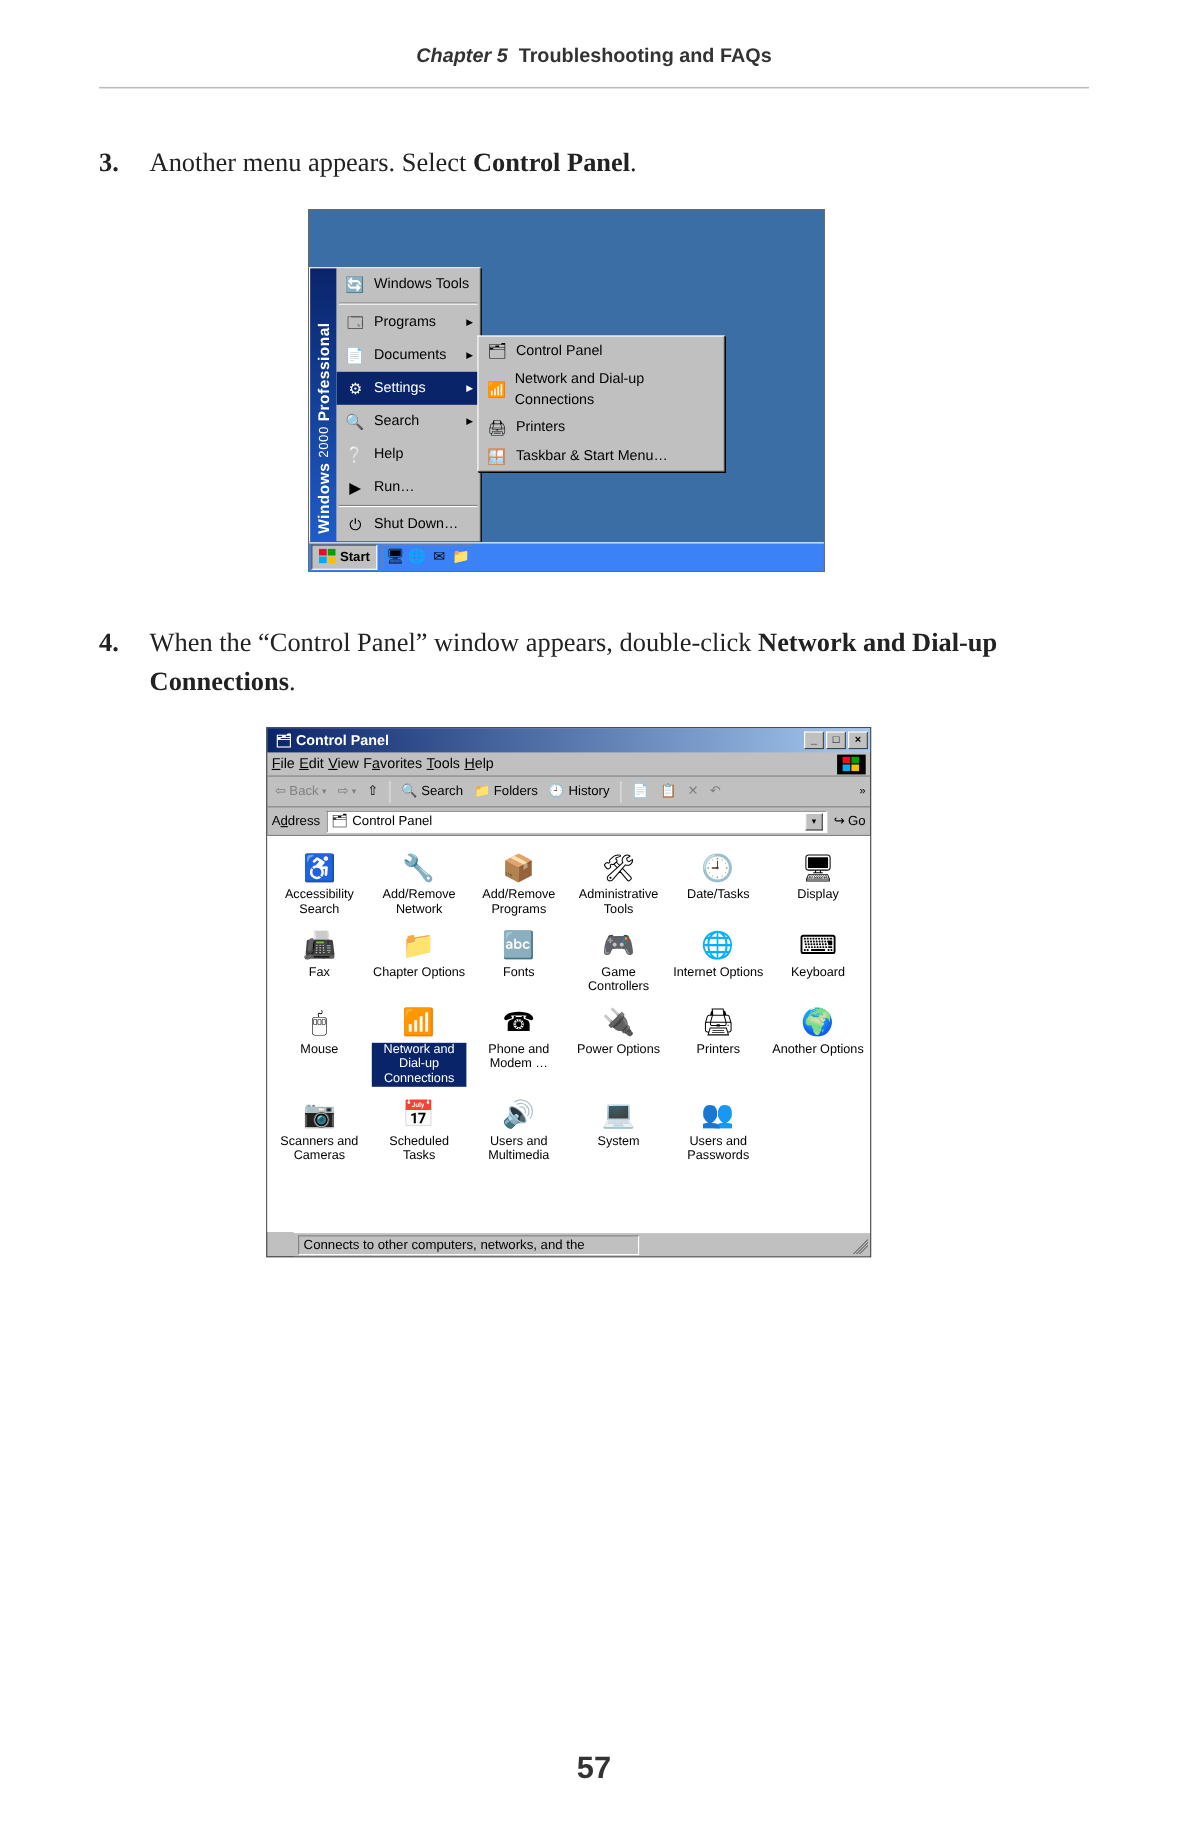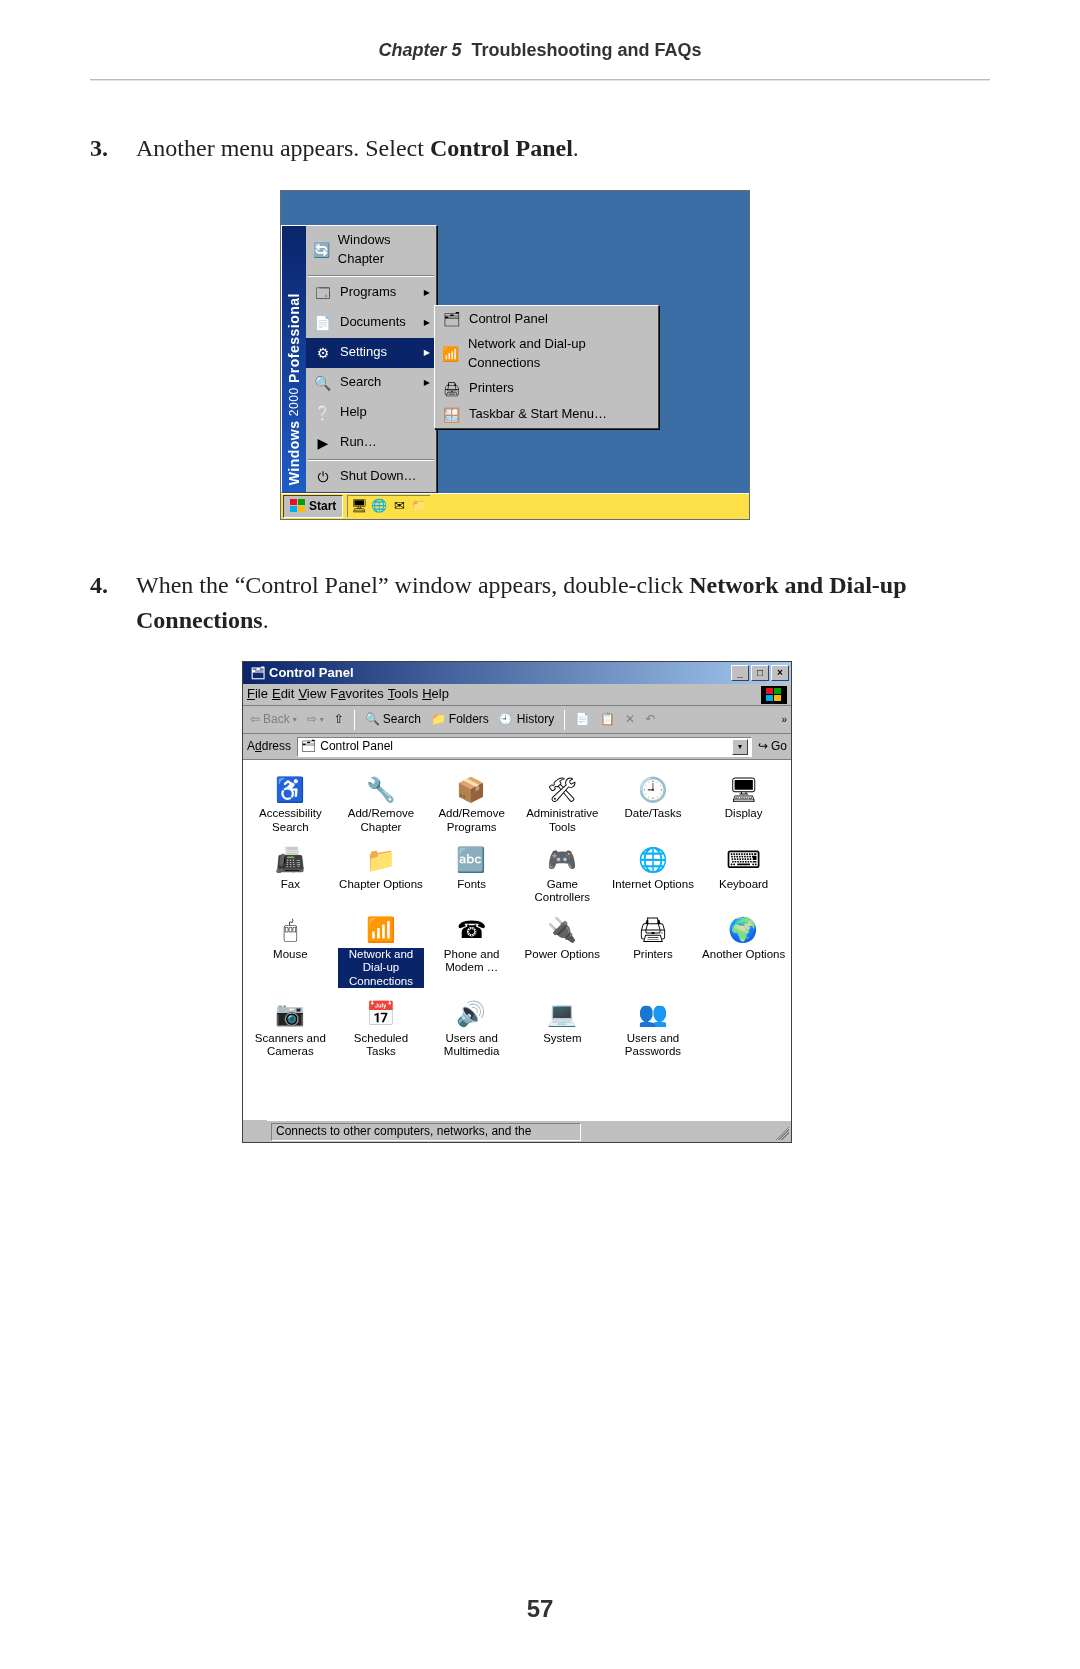--- a/index.html
+++ b/index.html
@@ -373,7 +373,7 @@
             <div class="sm-items">
               <div class="sm-item">
                   <span class="micon">🔄</span>
-                  <span>Windows Chapter</span>
+                  <span>Windows Tools</span>
                 </div>
               <div class="sm-sep"></div>
               <div class="sm-item">

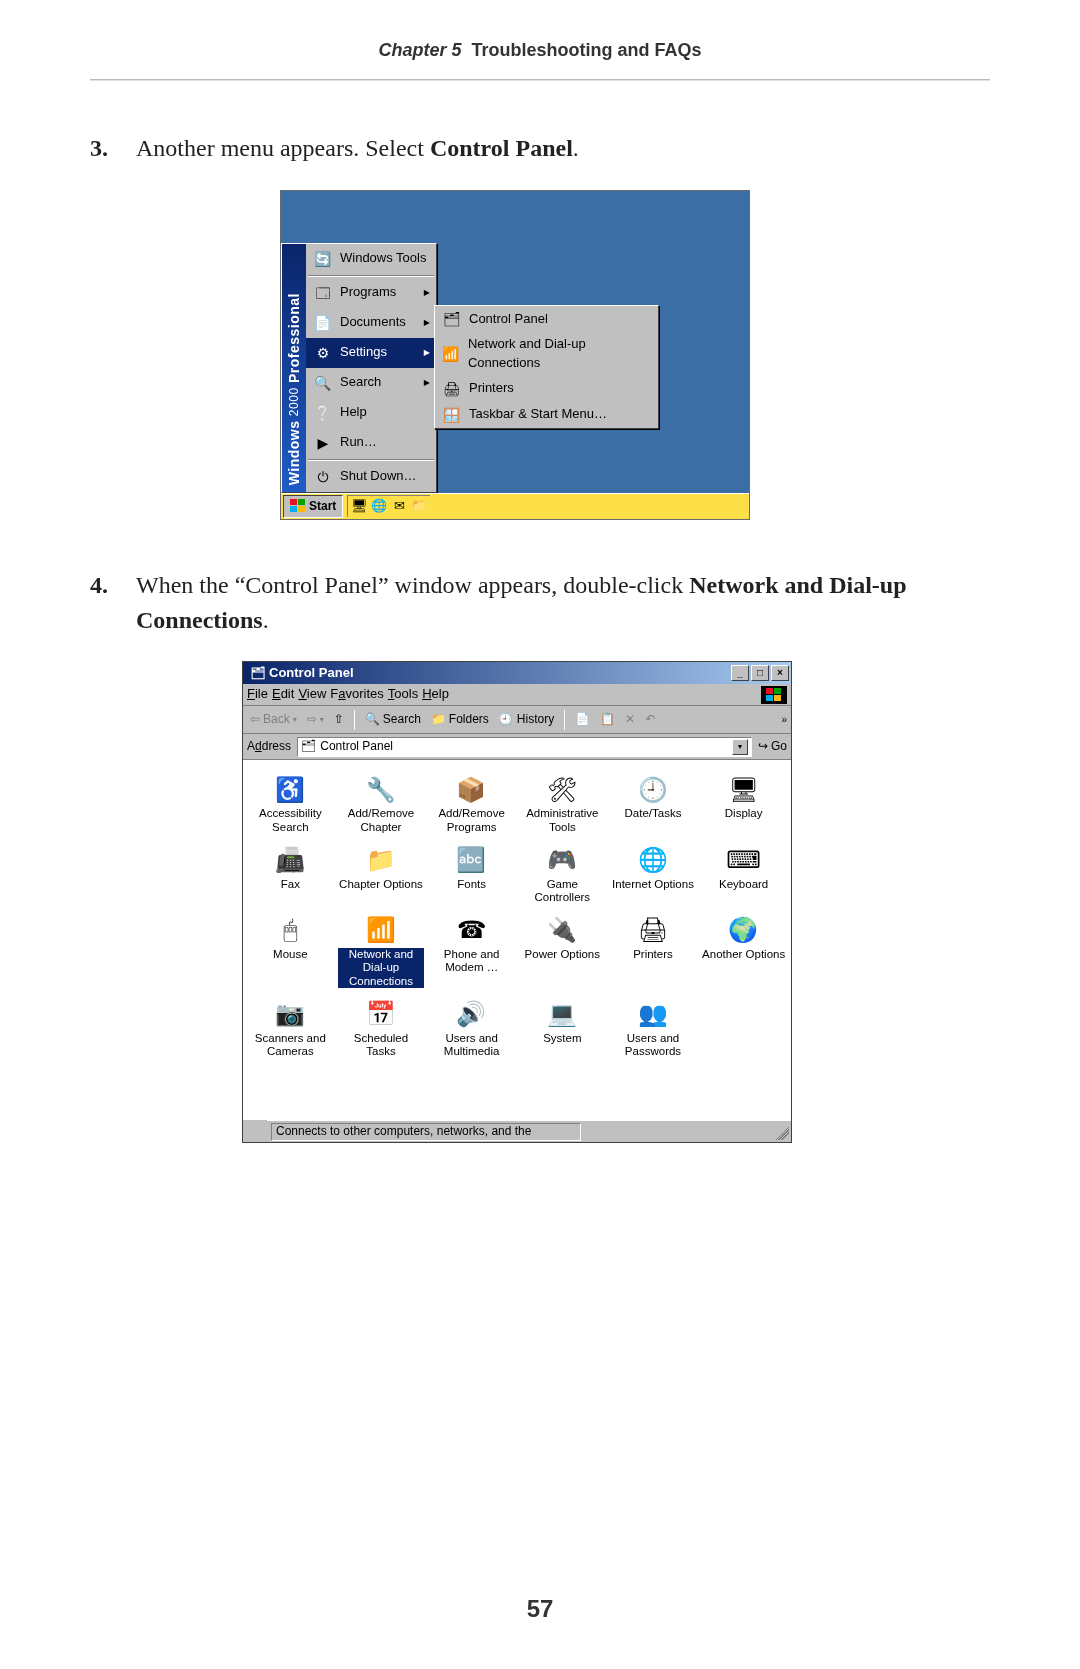--- a/index.html
+++ b/index.html
@@ -157,7 +157,7 @@
     position: absolute;
     left: 0; right: 0; bottom: 0;
     height: 26px;
-    background: #fde047;
+    background: #3b82f6;
     border-top: 1px solid #fff;
     display: flex;
     align-items: center;

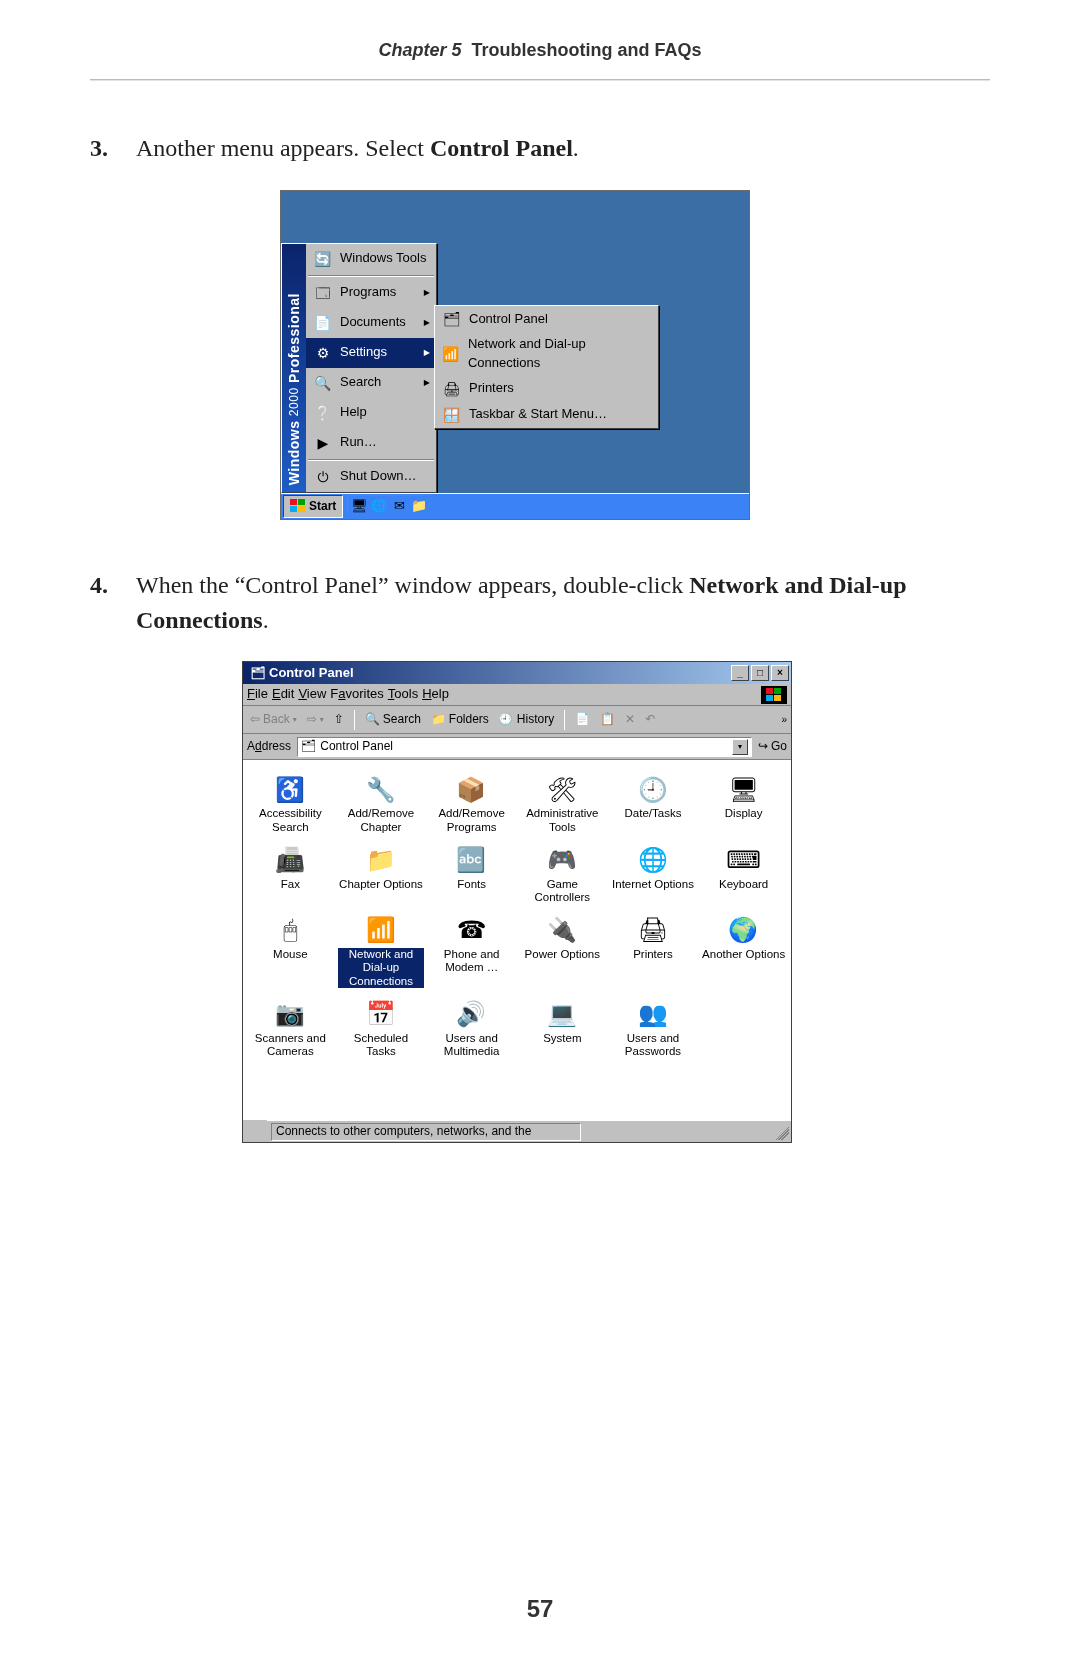--- a/index.html
+++ b/index.html
@@ -502,7 +502,7 @@
               </div>
               <div class="cp-item">
                 <span class="ic">🔧</span>
-                <span class="lbl">Add/Remove Chapter</span>
+                <span class="lbl">Add/Remove Network</span>
               </div>
               <div class="cp-item">
                 <span class="ic">📦</span>

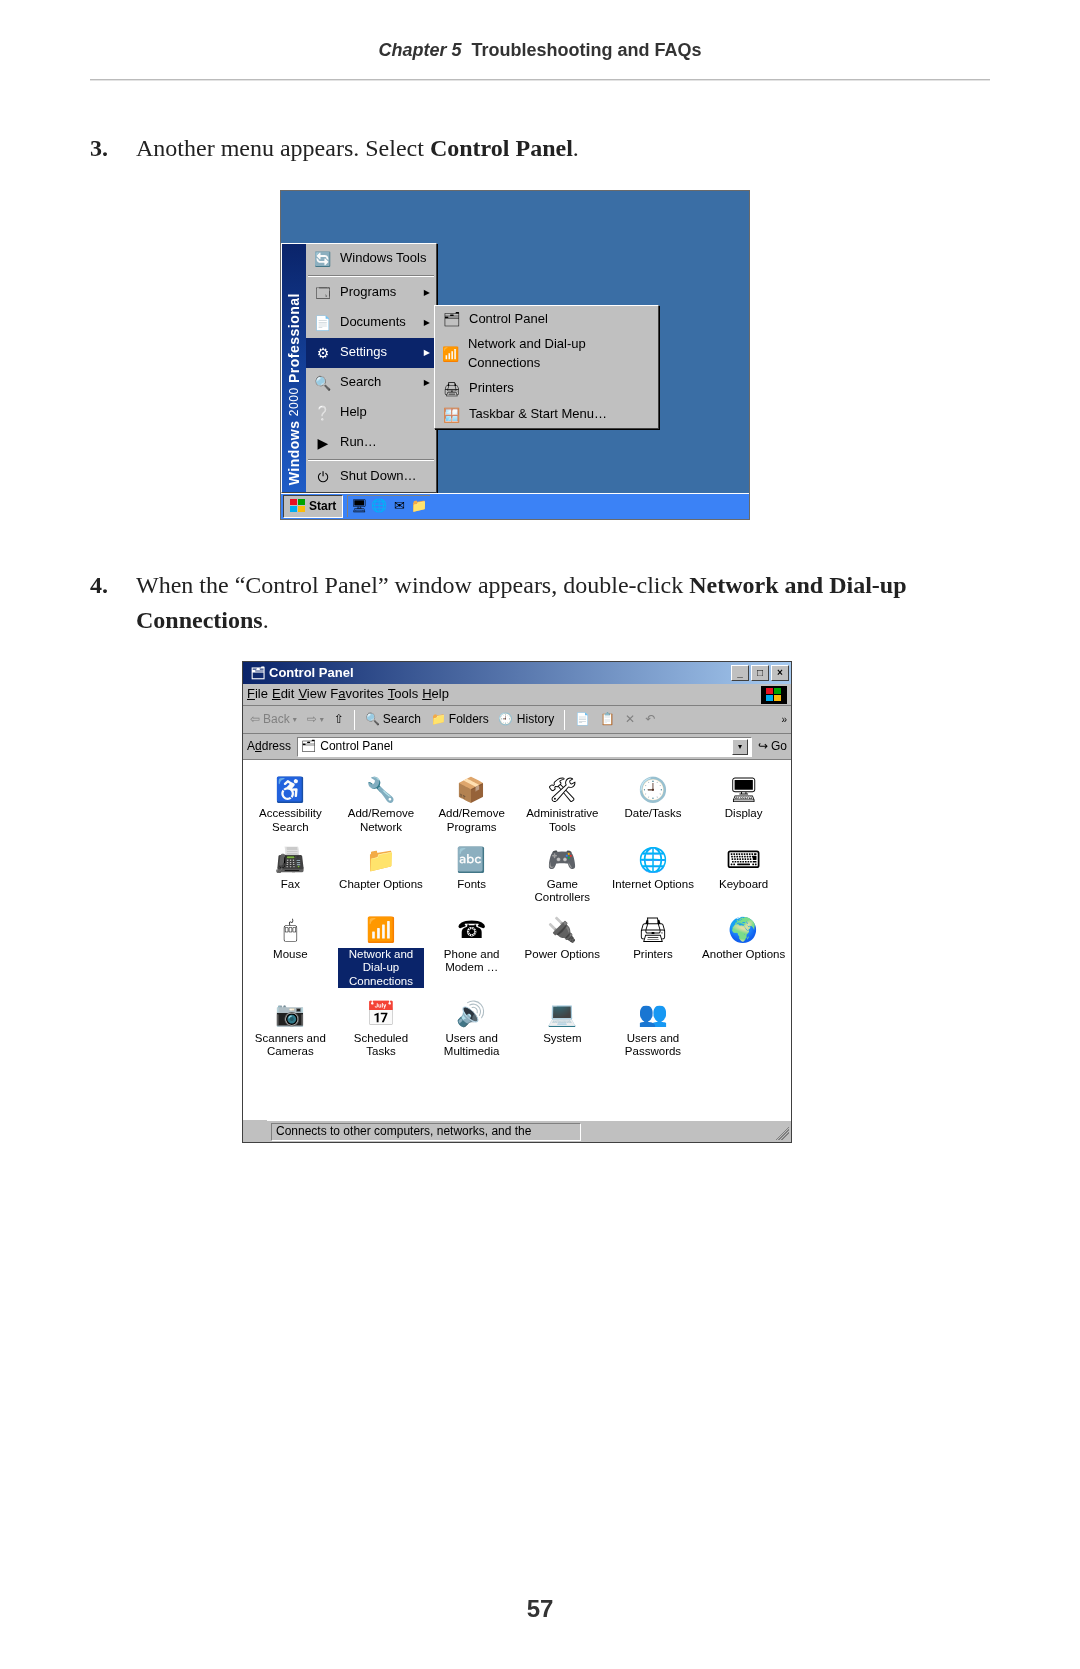--- a/index.html
+++ b/index.html
@@ -61,7 +61,7 @@
     text-align: center;
     font-family: 'Segoe UI', Arial, sans-serif;
     font-weight: bold;
-    font-size: 24px;
+    font-size: 28px;
     color: #333;
   }
 

